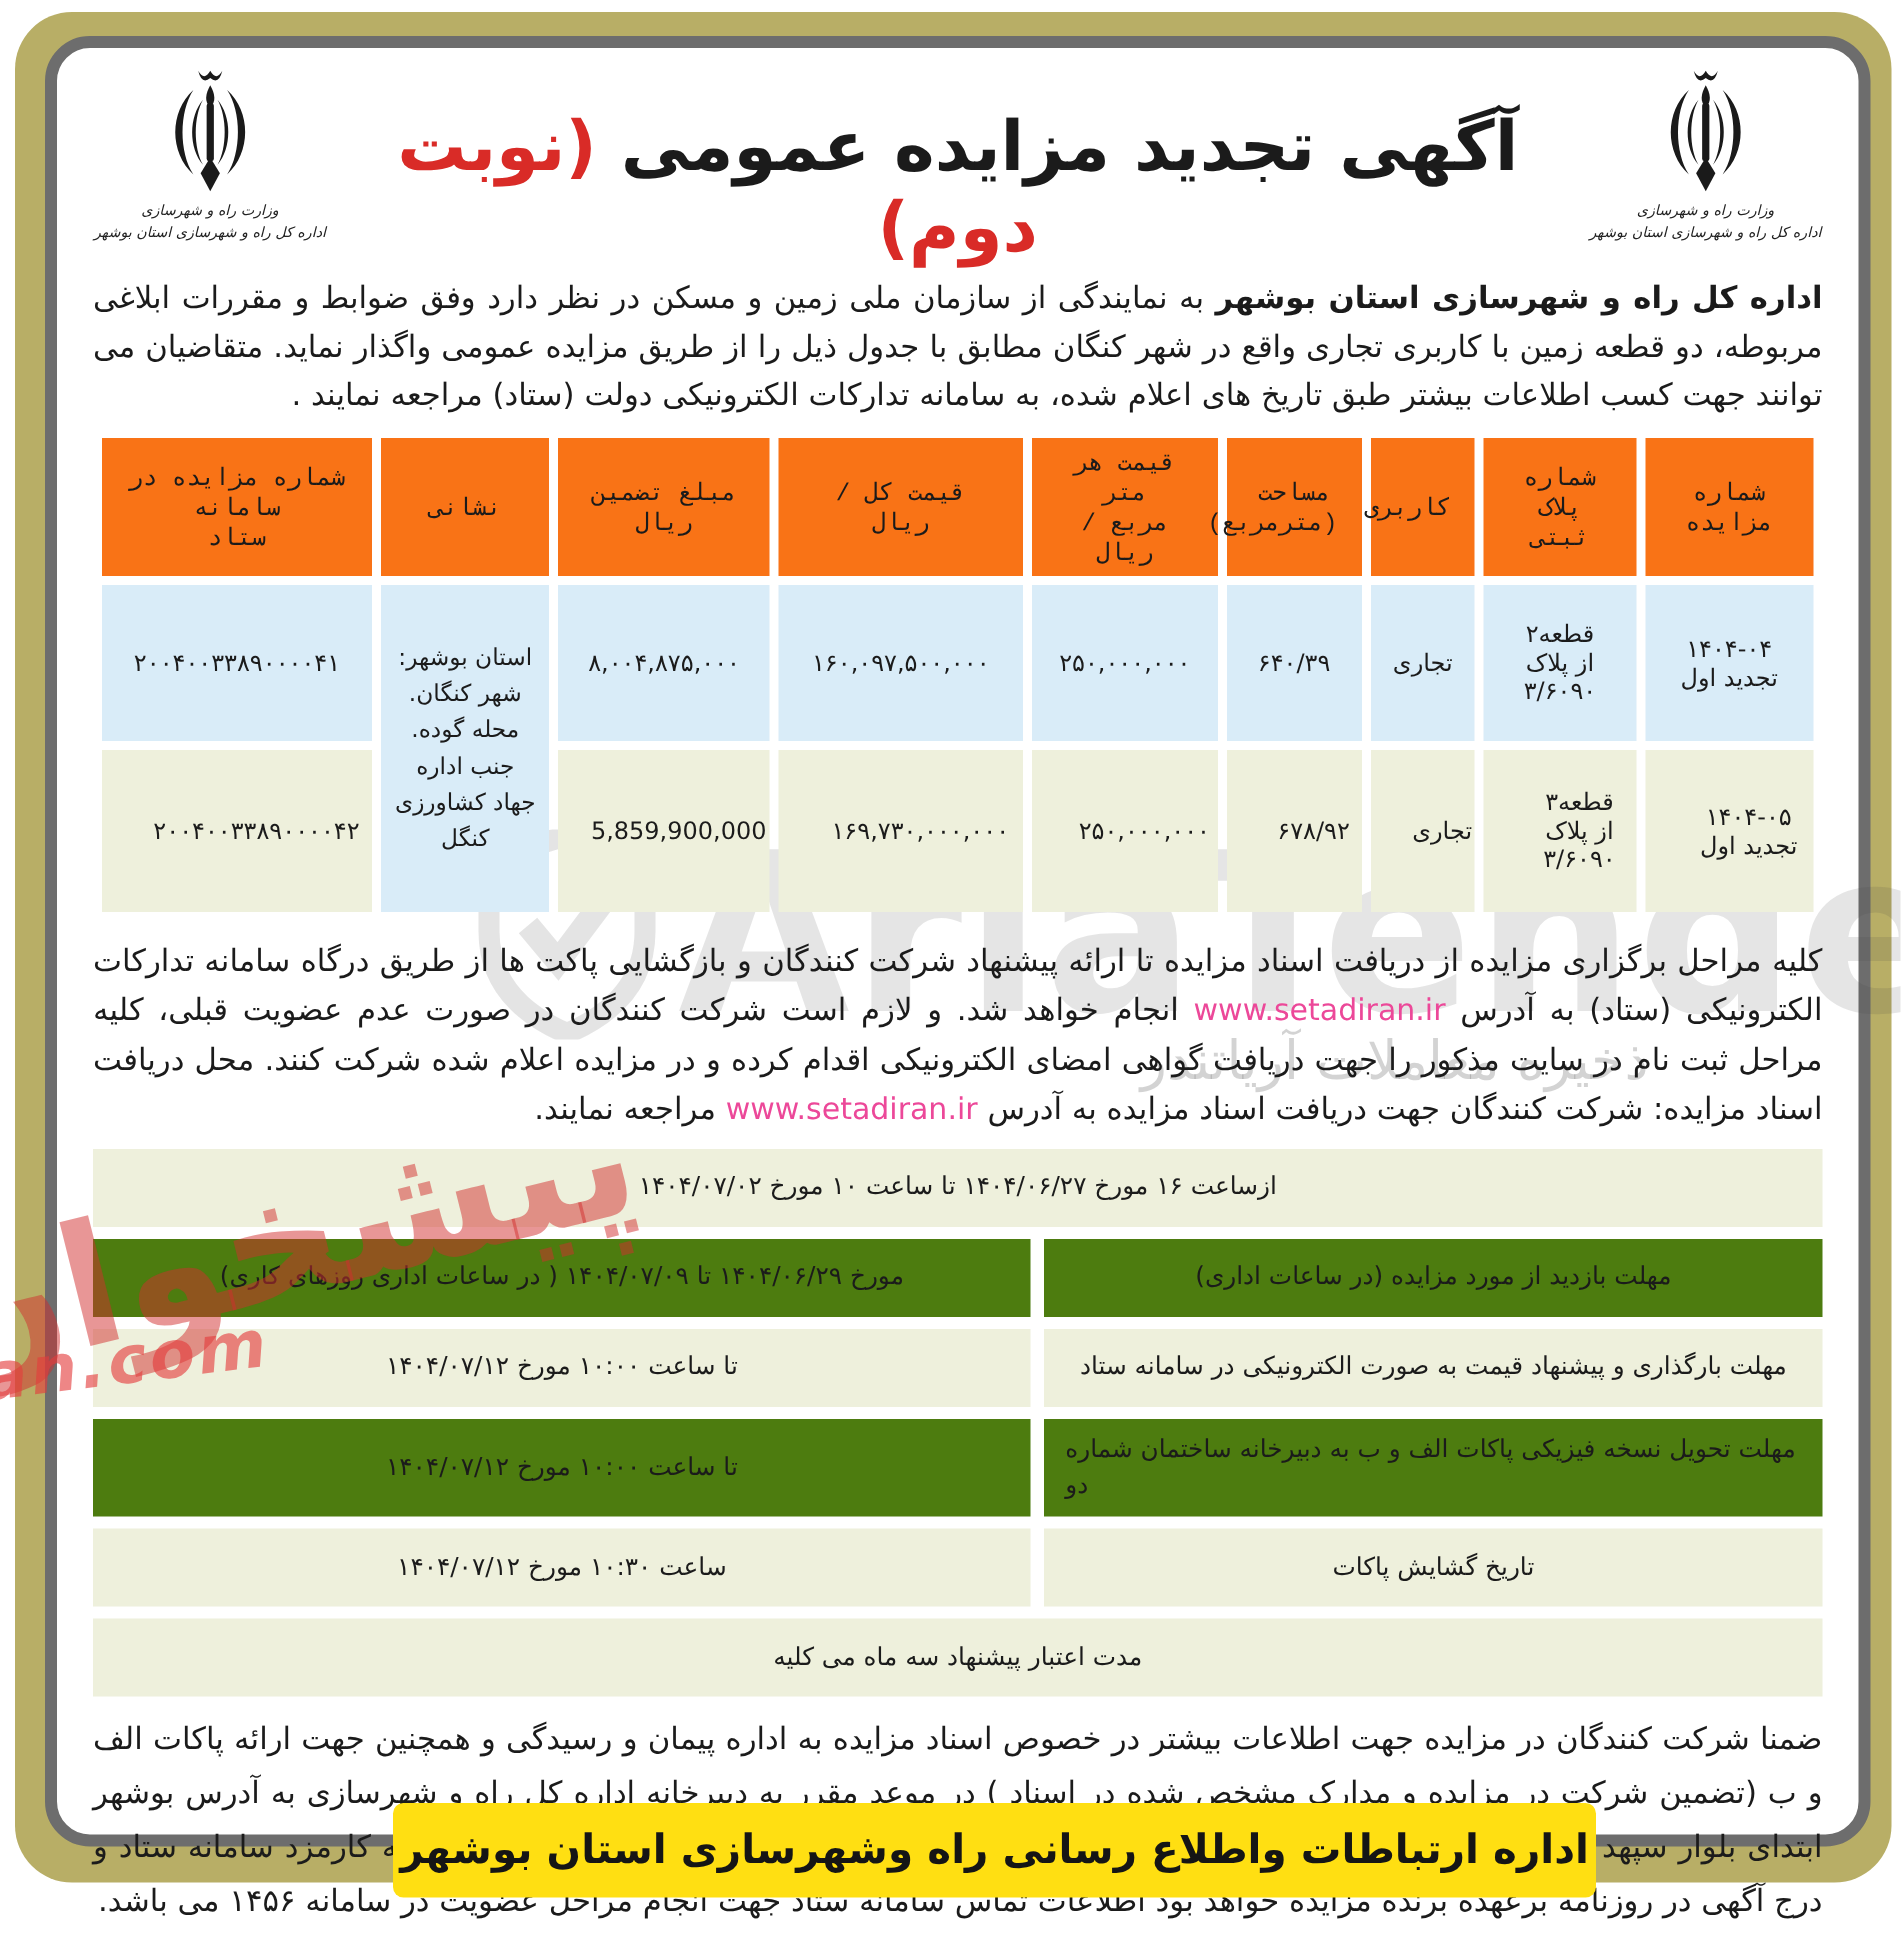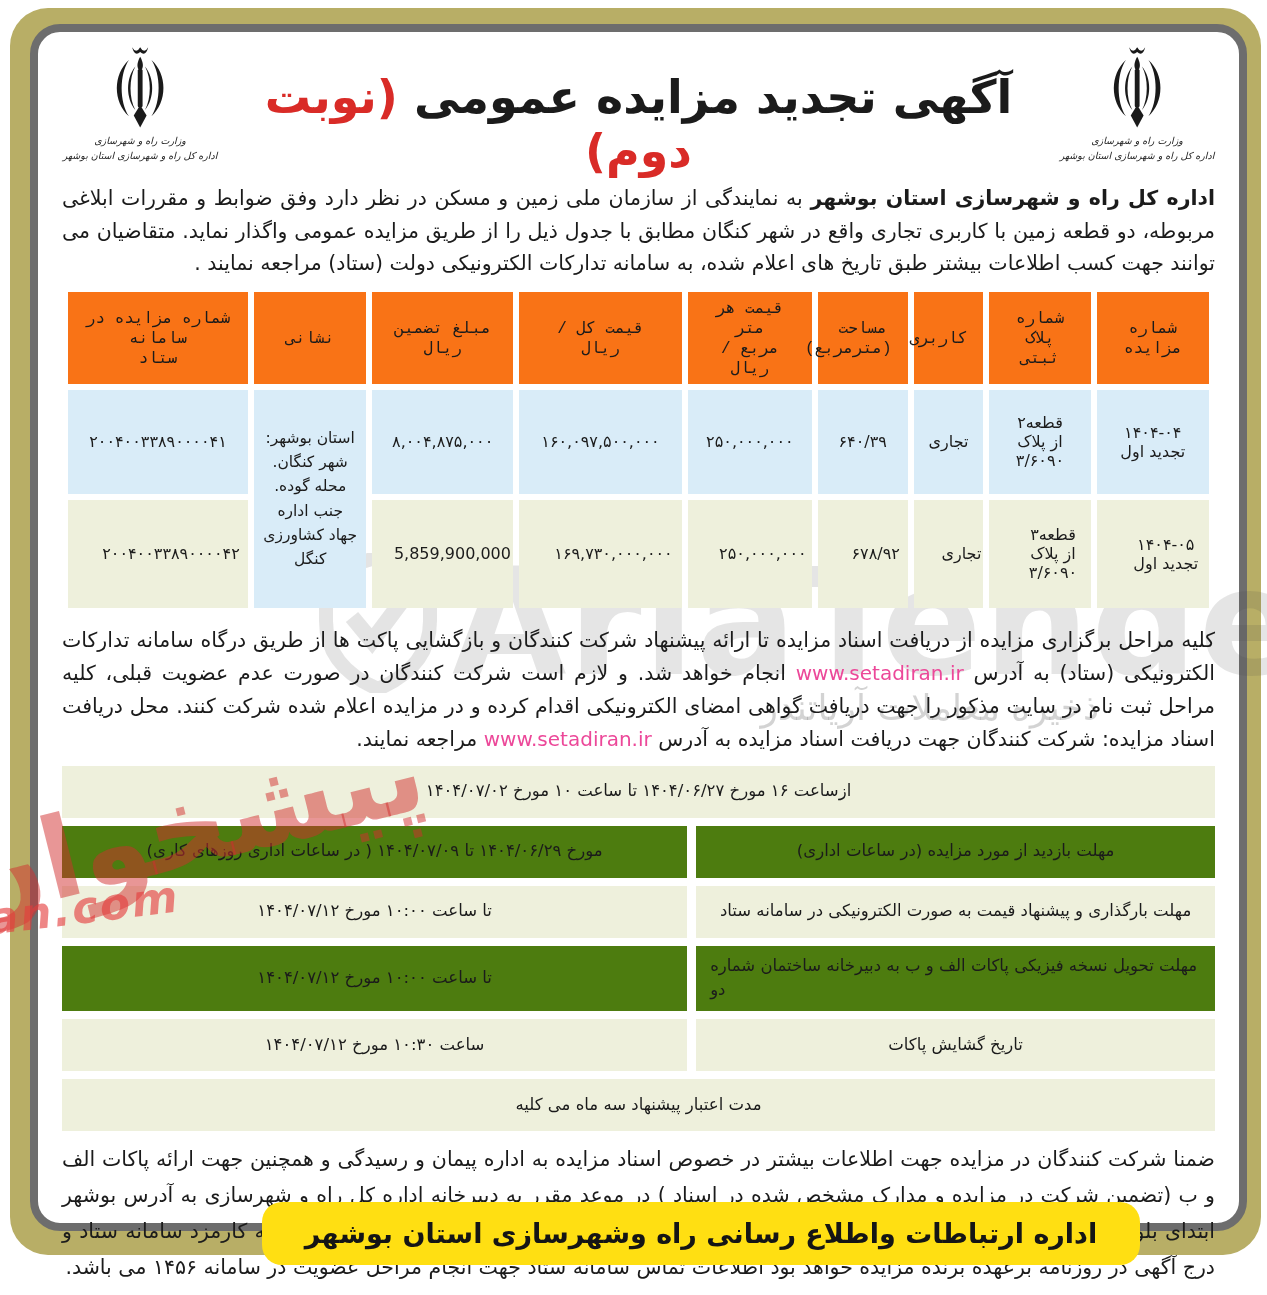--- a/index.html
+++ b/index.html
@@ -72,8 +72,8 @@
   .s-full{width:100%;}
 
   
-  .banner{position:absolute;left:262px;top:1202px;width:878px;height:63px;
-    background:#ffdf12;border-radius:20px;display:flex;align-items:center;justify-content:center;
+  .banner{position:absolute;left:262px;top:1202px;width:802px;height:63px;
+    background:#ffdf12;border-radius:7px;display:flex;align-items:center;justify-content:center;
     font-size:27px;font-weight:bold;z-index:3;direction:rtl;color:#151515;}
 </style>
 </head>

